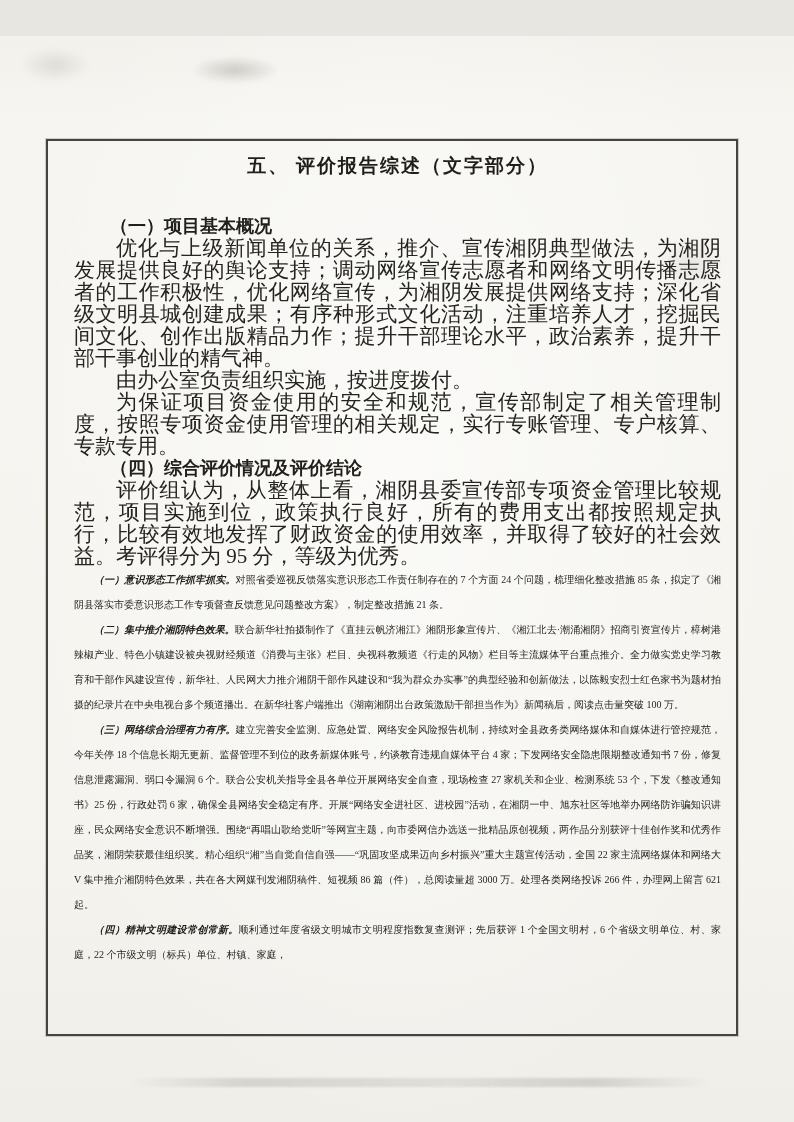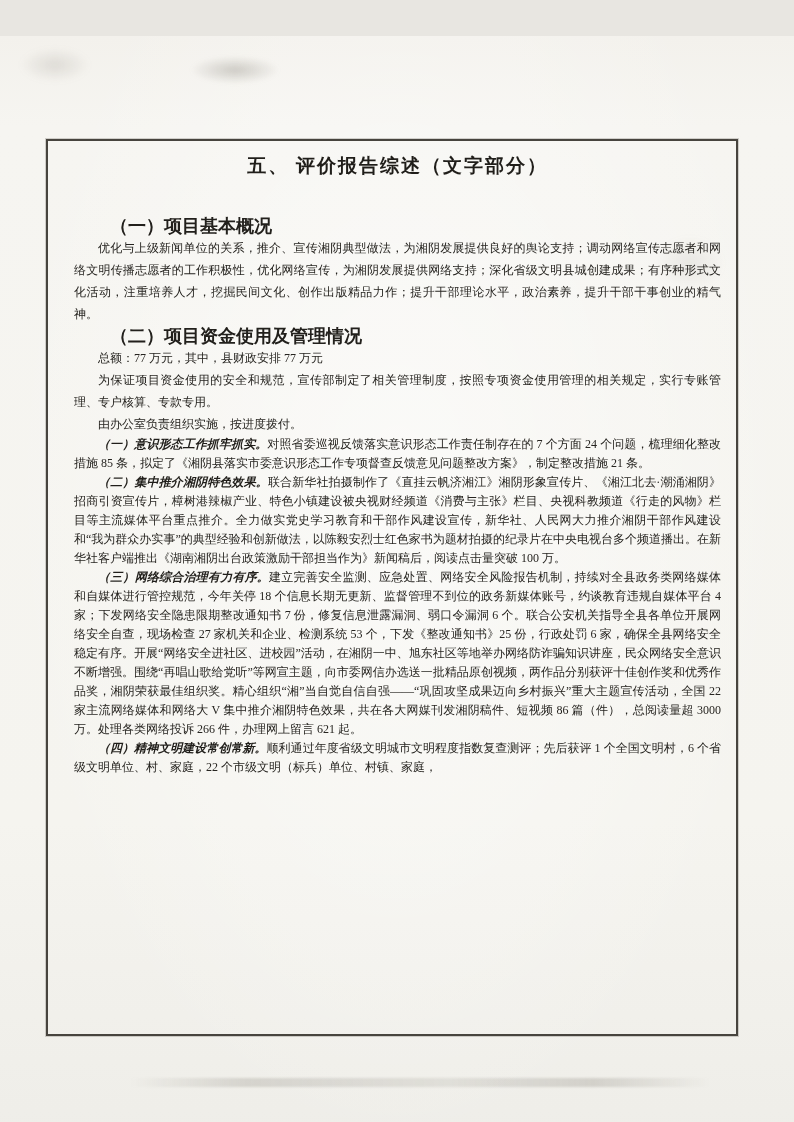--- a/index.html
+++ b/index.html
@@ -70,7 +70,7 @@
   }
   p.para {
     margin: 0;
-    font-size: 12px;
+    font-size: 21px;
     line-height: 22px;
     text-align: justify;
     text-indent: 2em;

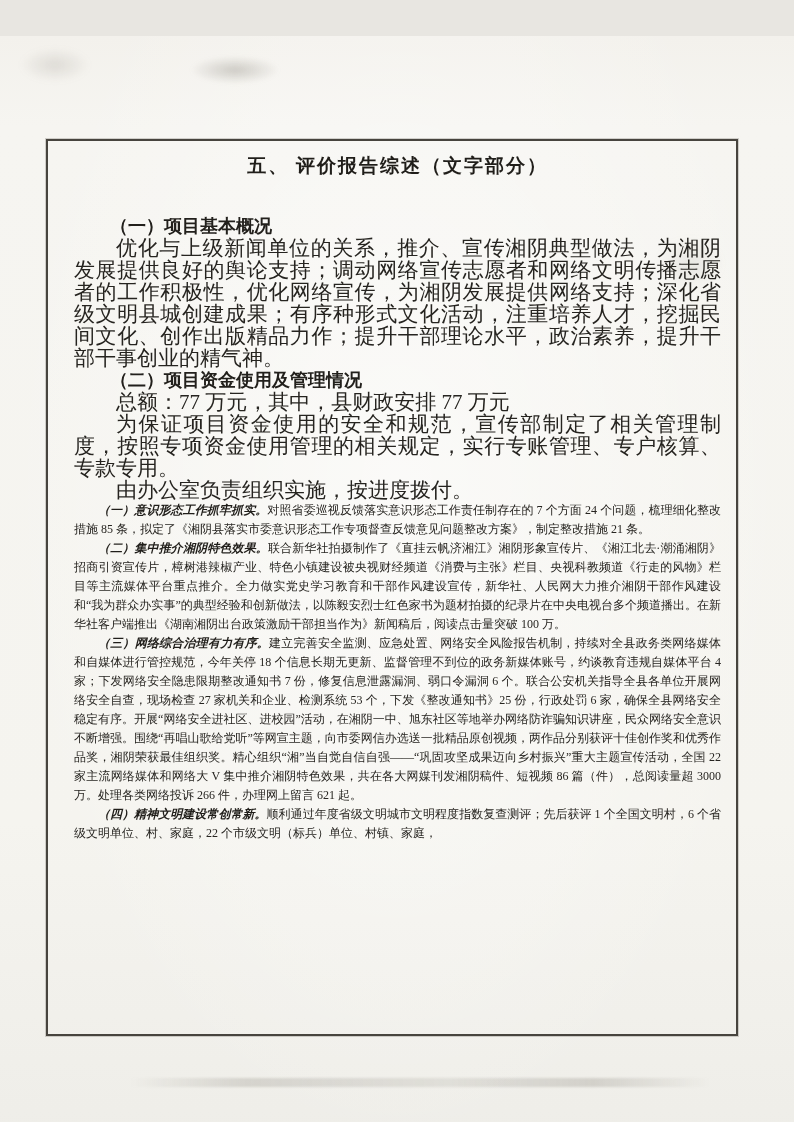--- a/index.html
+++ b/index.html
@@ -109,10 +109,6 @@
       <p class="para">优化与上级新闻单位的关系，推介、宣传湘阴典型做法，为湘阴发展提供良好的舆论支持；调动网络宣传志愿者和网络文明传播志愿者的工作积极性，优化网络宣传，为湘阴发展提供网络支持；深化省级文明县城创建成果；有序种形式文化活动，注重培养人才，挖掘民间文化、创作出版精品力作；提升干部理论水平，政治素养，提升干部干事创业的精气神。</p>
     </section>
 
-    <section>
-      <h2 class="h">（二）项目资金使用及管理情况</h2>
-      <p class="para">总额：77 万元，其中，县财政安排 77 万元</p>
-    </section>
 
     <section>
       <p class="para">为保证项目资金使用的安全和规范，宣传部制定了相关管理制度，按照专项资金使用管理的相关规定，实行专账管理、专户核算、专款专用。</p>

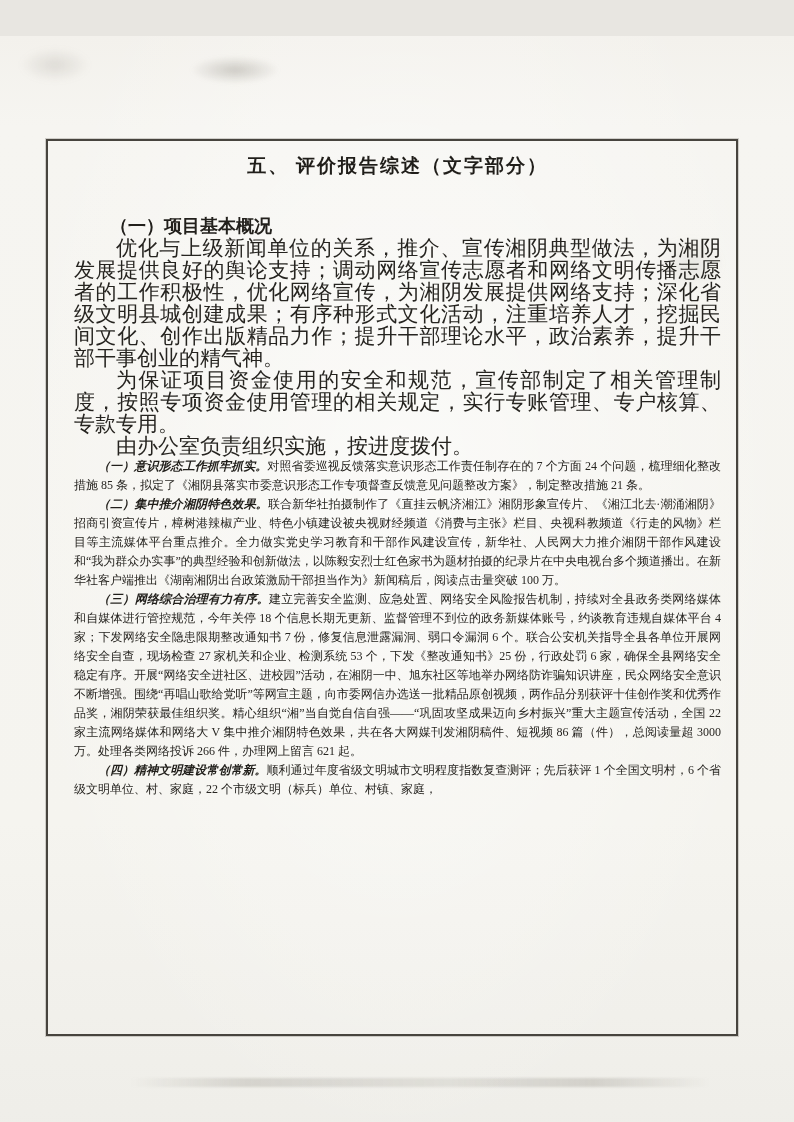--- a/index.html
+++ b/index.html
@@ -111,8 +111,8 @@
 
 
     <section>
+      <p class="para">由办公室负责组织实施，按进度拨付。</p>
       <p class="para">为保证项目资金使用的安全和规范，宣传部制定了相关管理制度，按照专项资金使用管理的相关规定，实行专账管理、专户核算、专款专用。</p>
-      <p class="para">由办公室负责组织实施，按进度拨付。</p>
     </section>
 
 

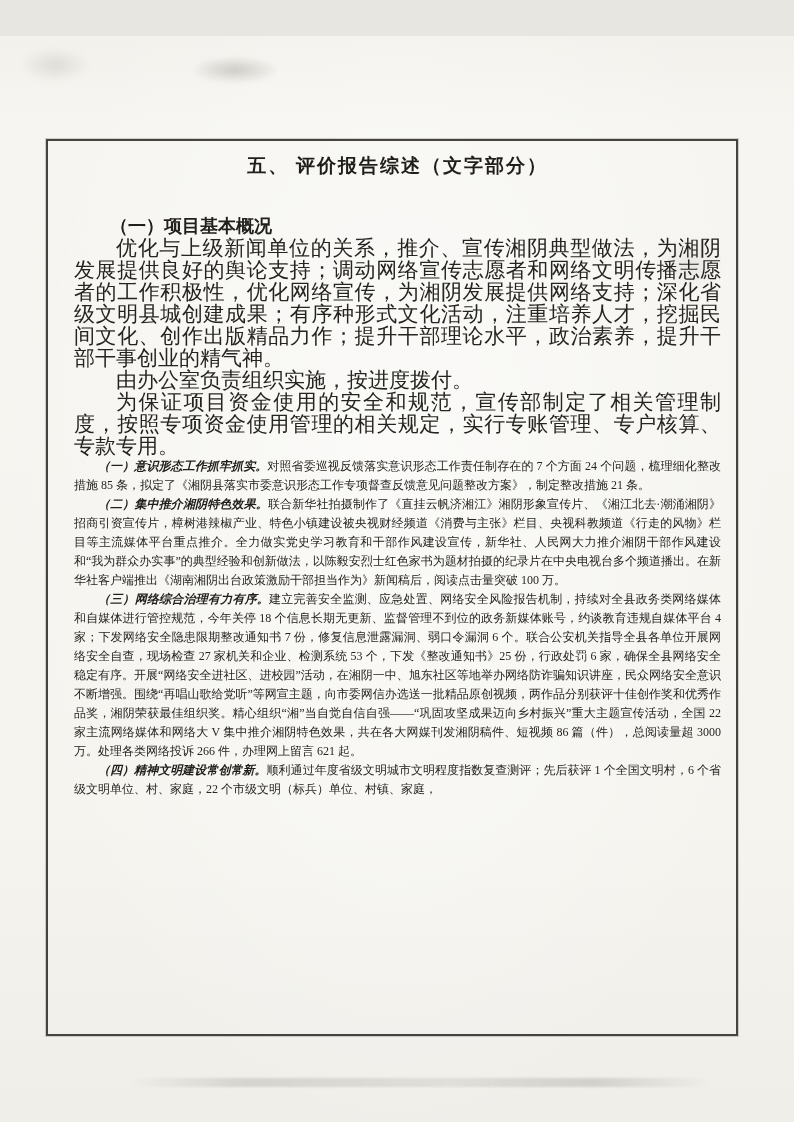--- a/index.html
+++ b/index.html
@@ -115,6 +115,10 @@
       <p class="para">为保证项目资金使用的安全和规范，宣传部制定了相关管理制度，按照专项资金使用管理的相关规定，实行专账管理、专户核算、专款专用。</p>
     </section>
 
+    <section>
+      <h2 class="h">（四）综合评价情况及评价结论</h2>
+      <p class="para">评价组认为，从整体上看，湘阴县委宣传部专项资金管理比较规范，项目实施到位，政策执行良好，所有的费用支出都按照规定执行，比较有效地发挥了财政资金的使用效率，并取得了较好的社会效益。考评得分为 95 分，等级为优秀。</p>
+    </section>
 
     <section class="sec5">
 

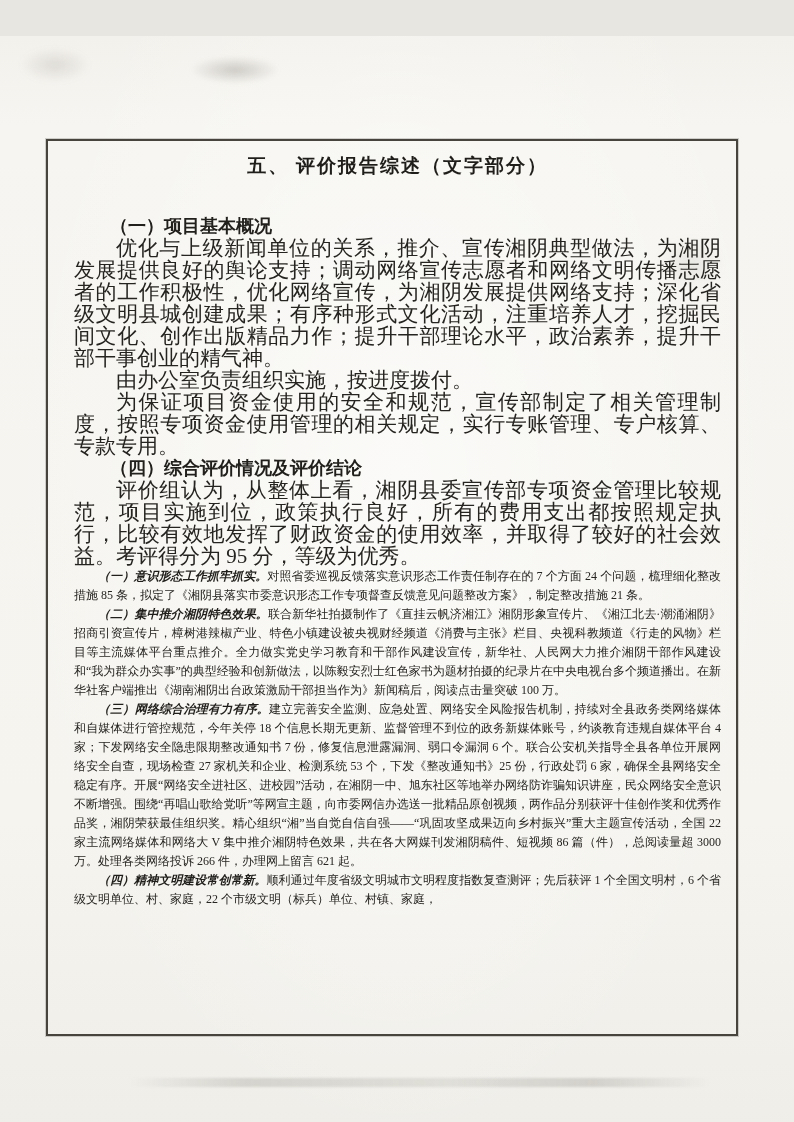--- a/index.html
+++ b/index.html
@@ -78,8 +78,8 @@
   }
   .sec5 p.item {
     margin: 0;
-    font-size: 12px;
-    line-height: 19px;
+    font-size: 10px;
+    line-height: 25px;
     text-align: justify;
     text-indent: 2em;
     color: #262420;

